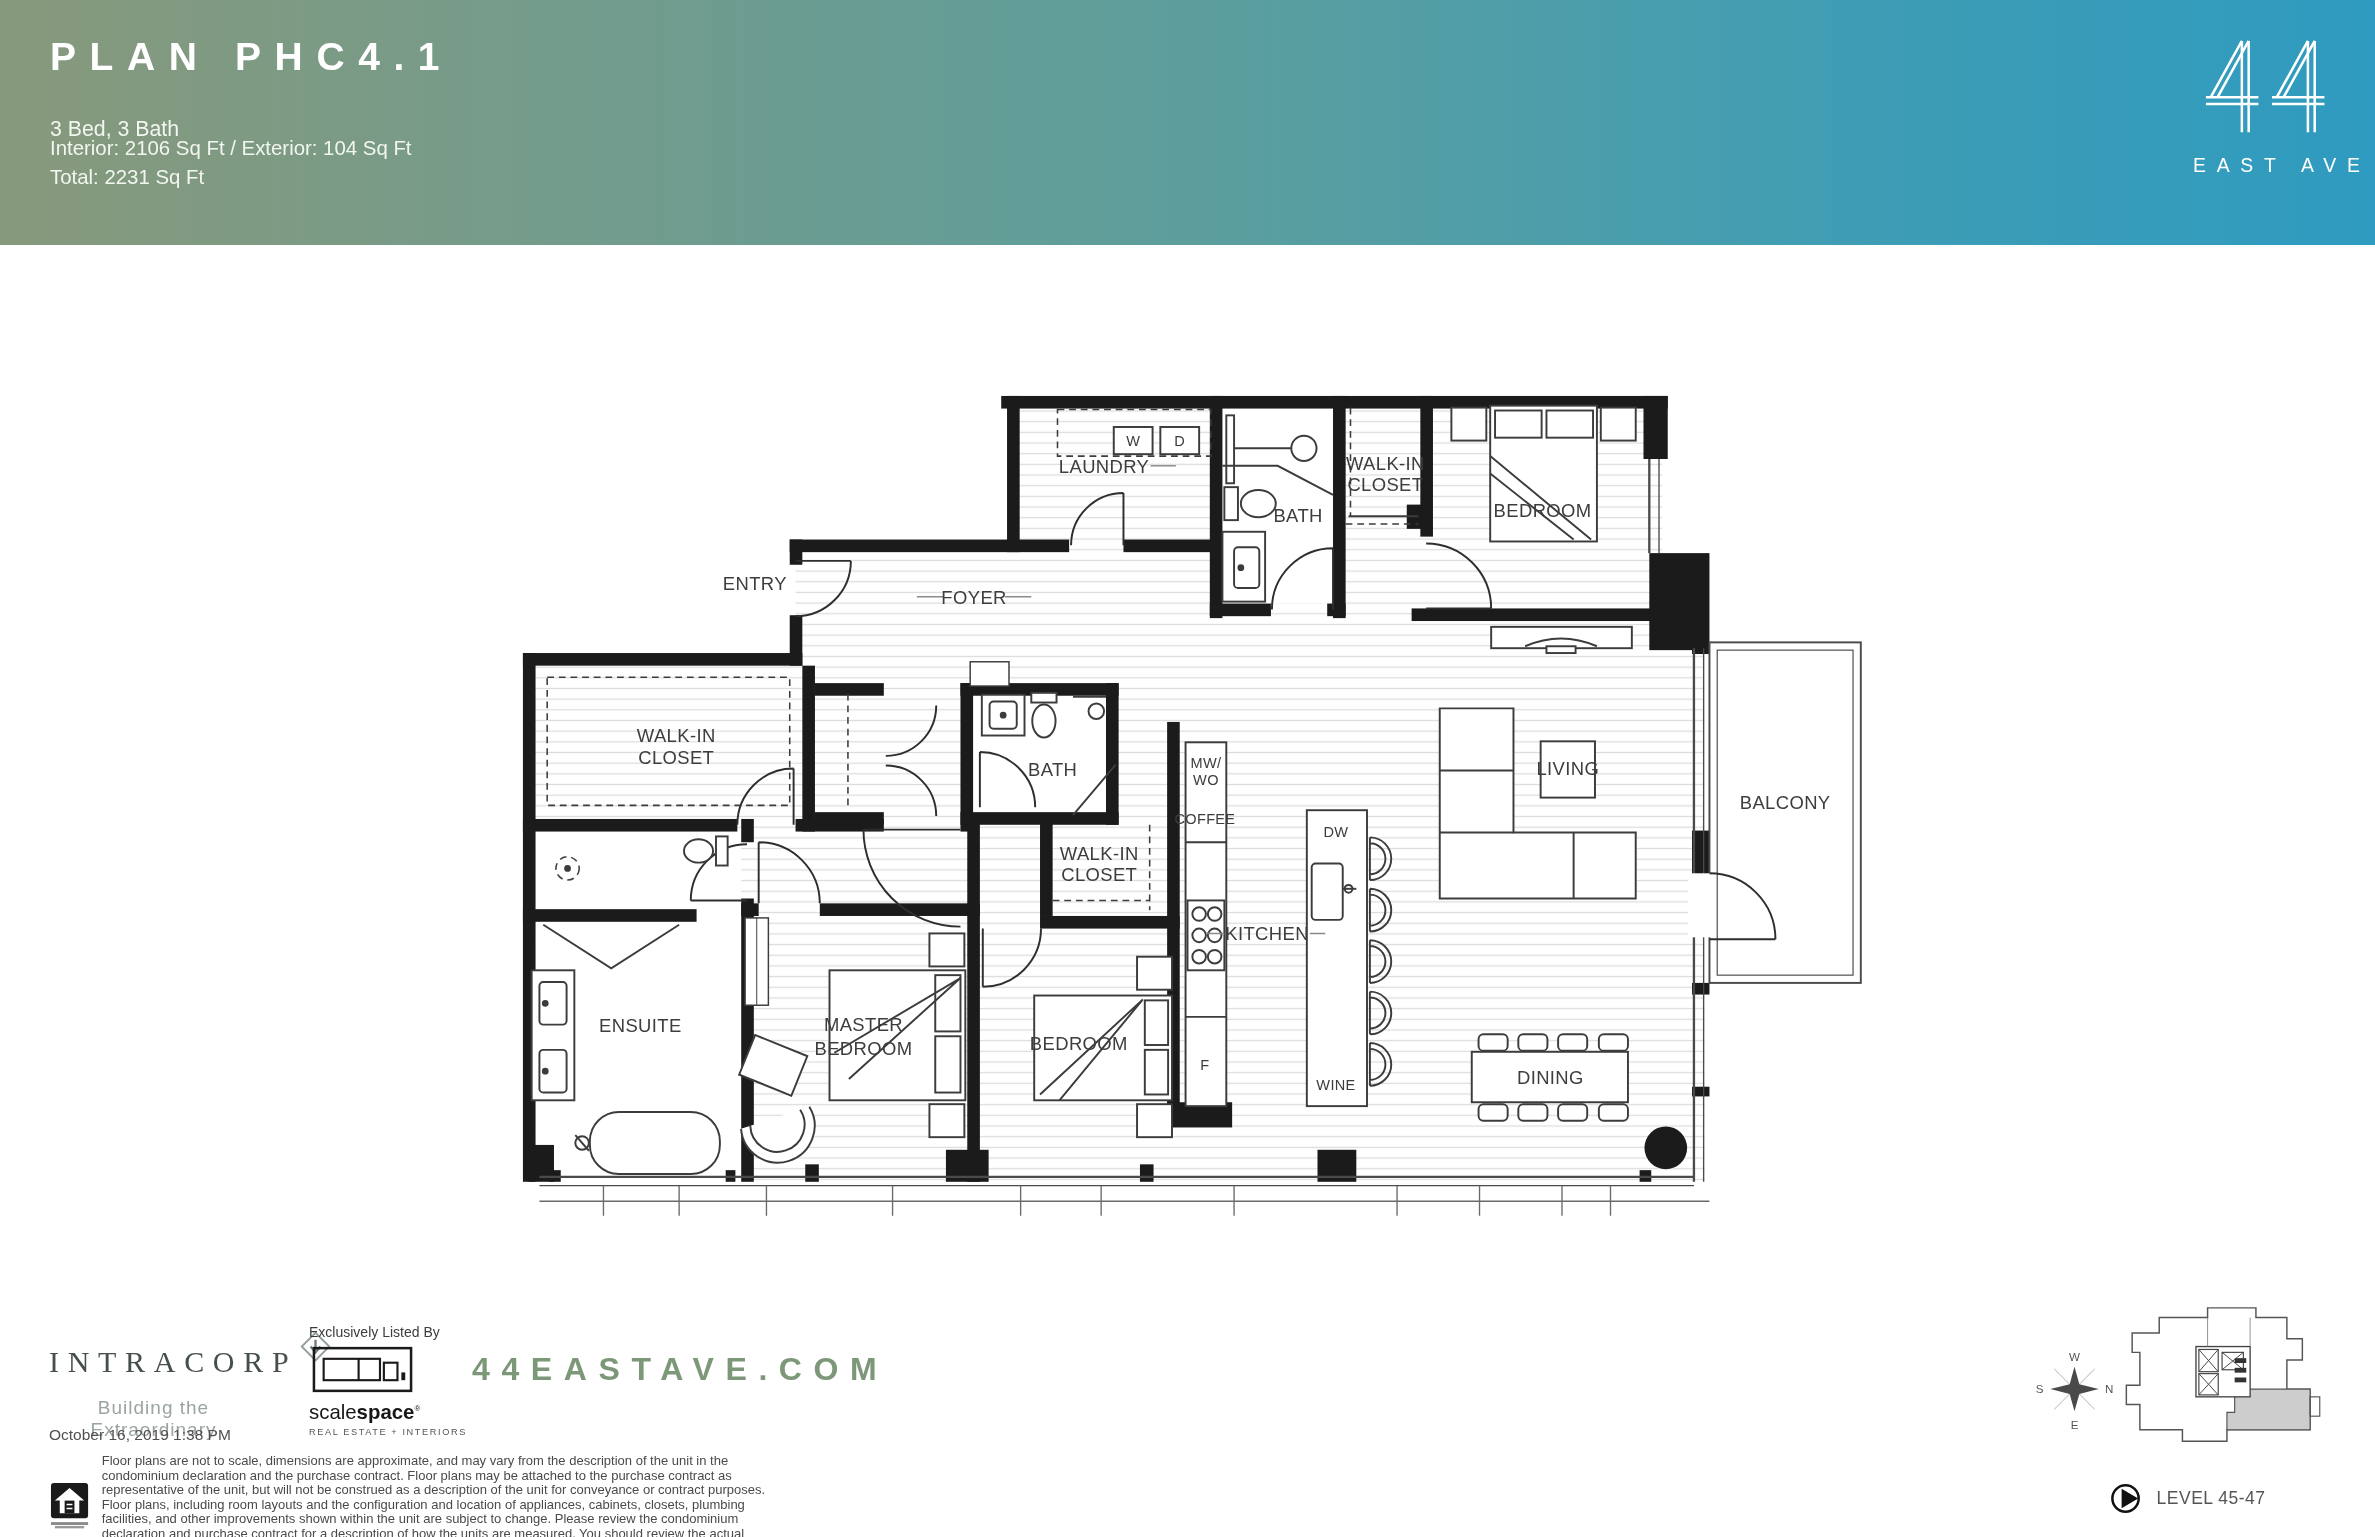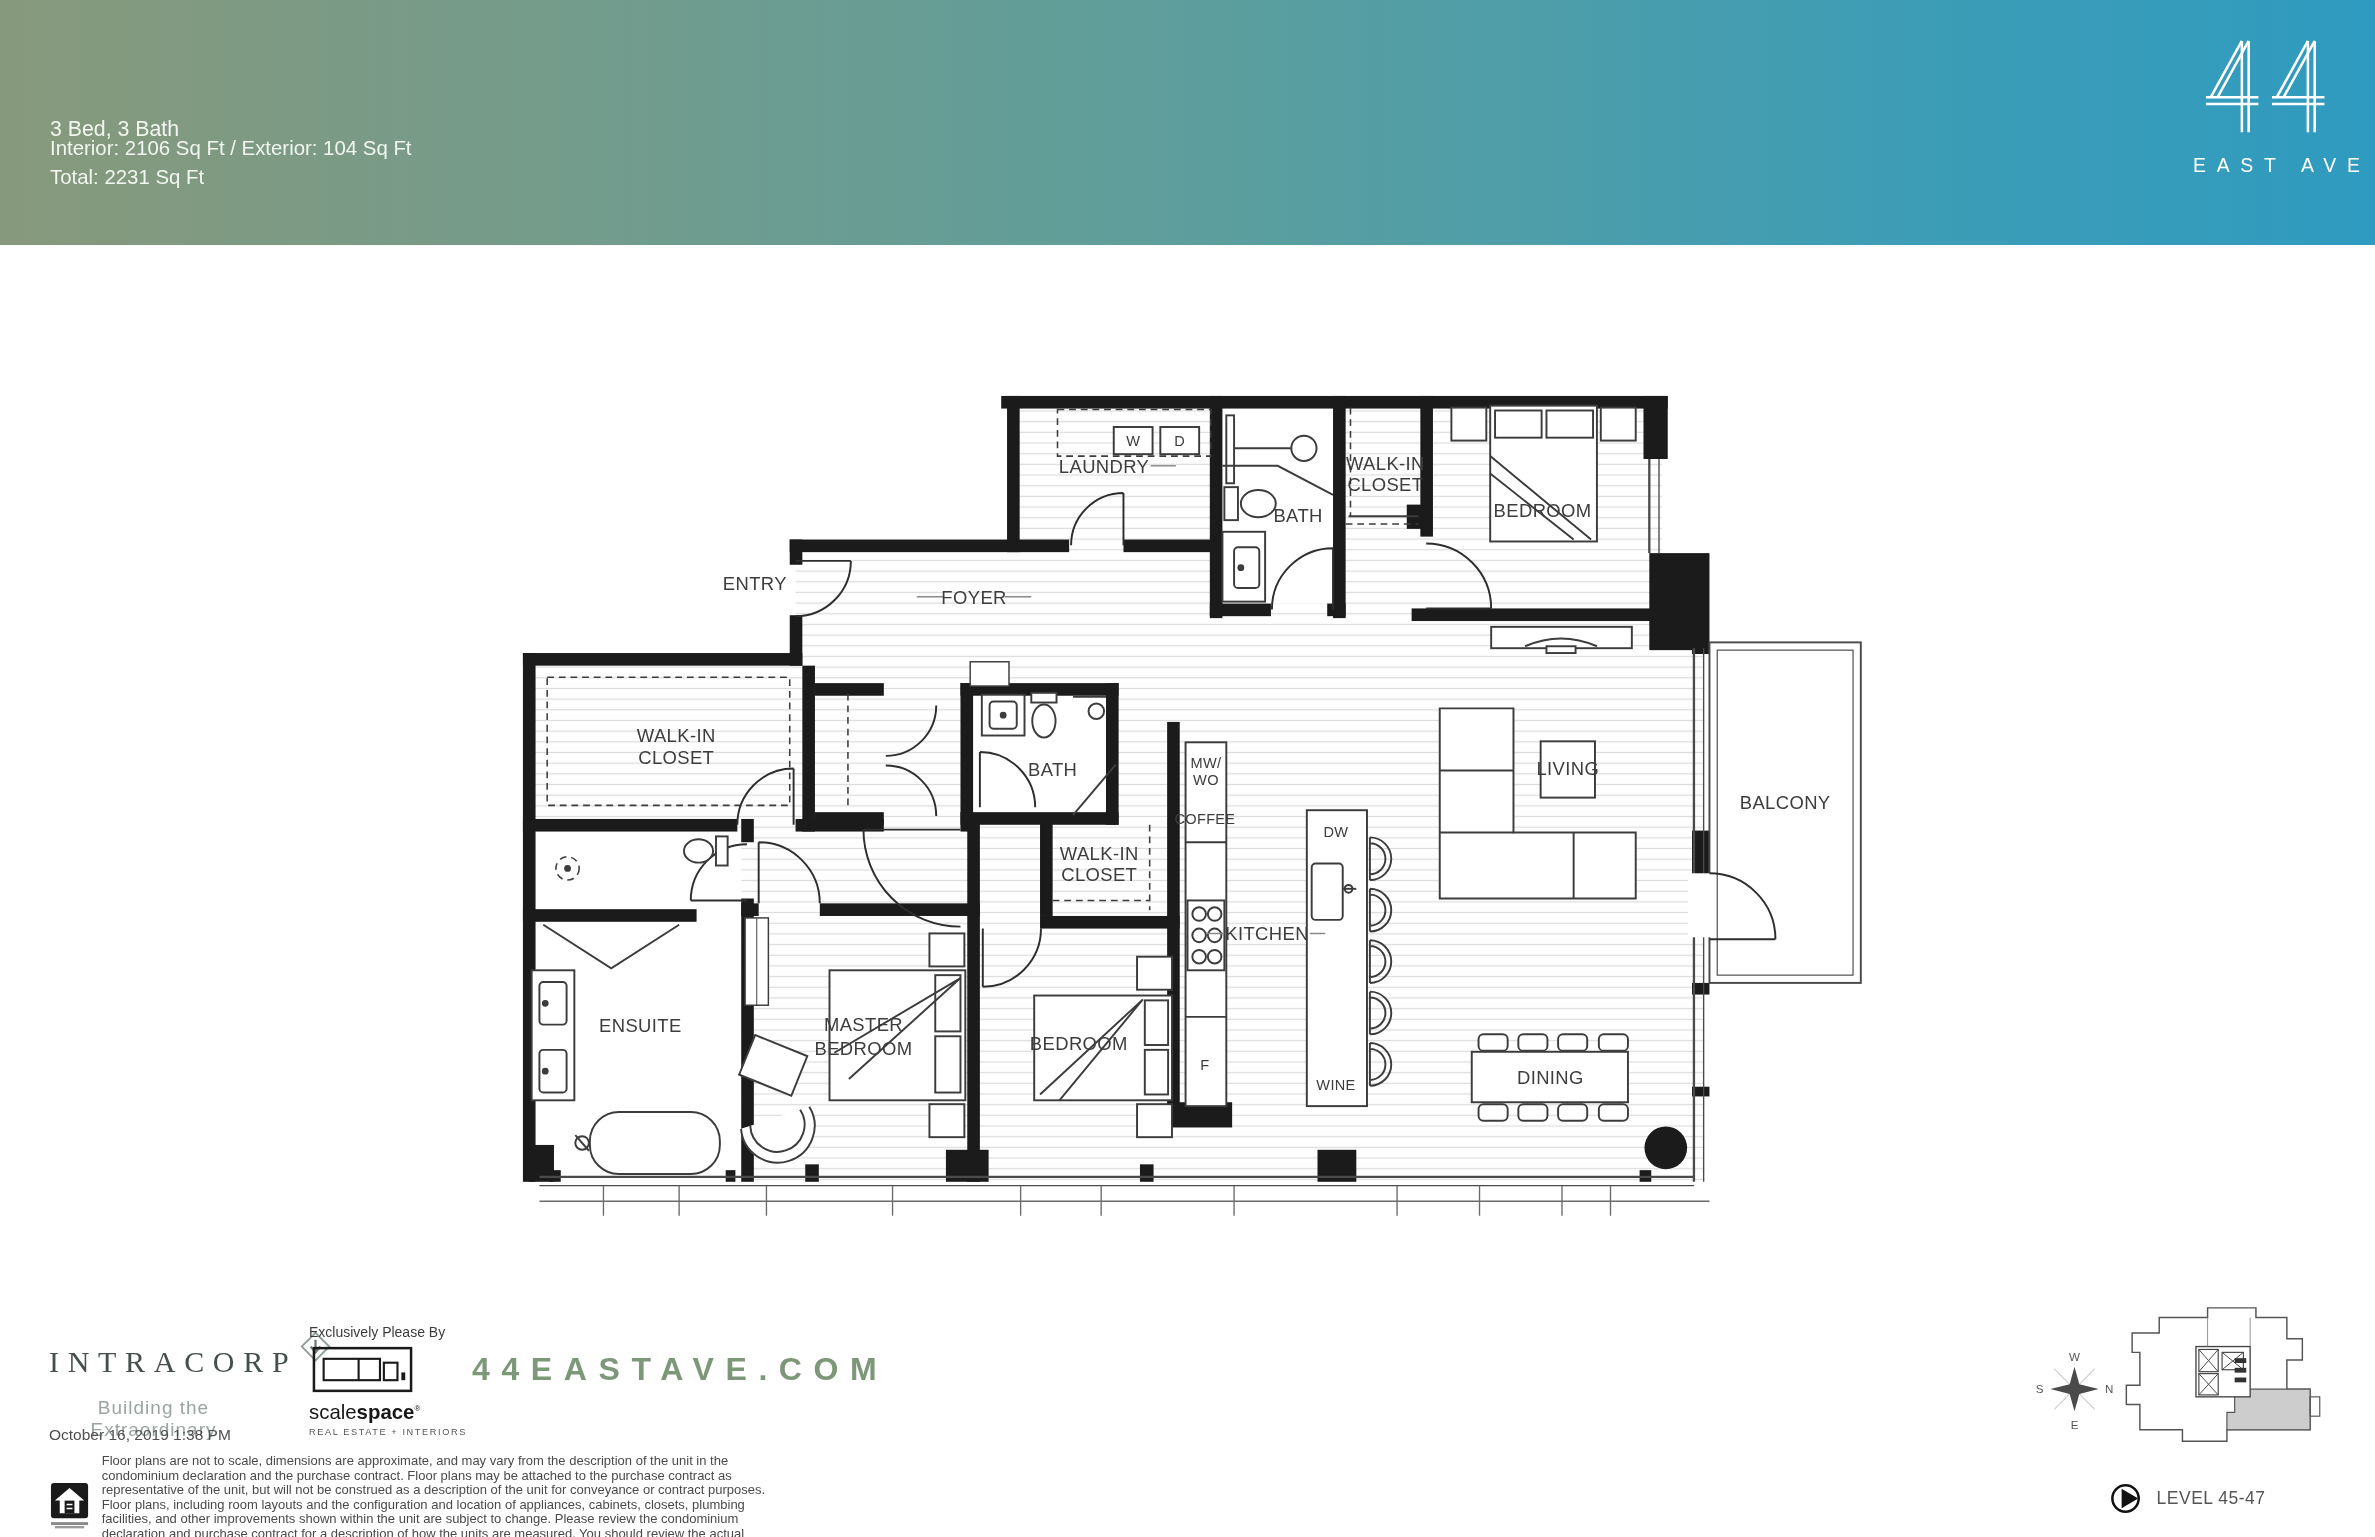--- a/index.html
+++ b/index.html
@@ -54,6 +54,7 @@
 <body>
 
 <div class="header">
+  <h1>PLAN PHC4.1</h1>
   <div class="hsub s1">3 Bed, 3 Bath</div>
   <div class="hsub s2">Interior: 2106 Sq Ft / Exterior: 104 Sq Ft</div>
   <div class="hsub s3">Total: 2231 Sq Ft</div>

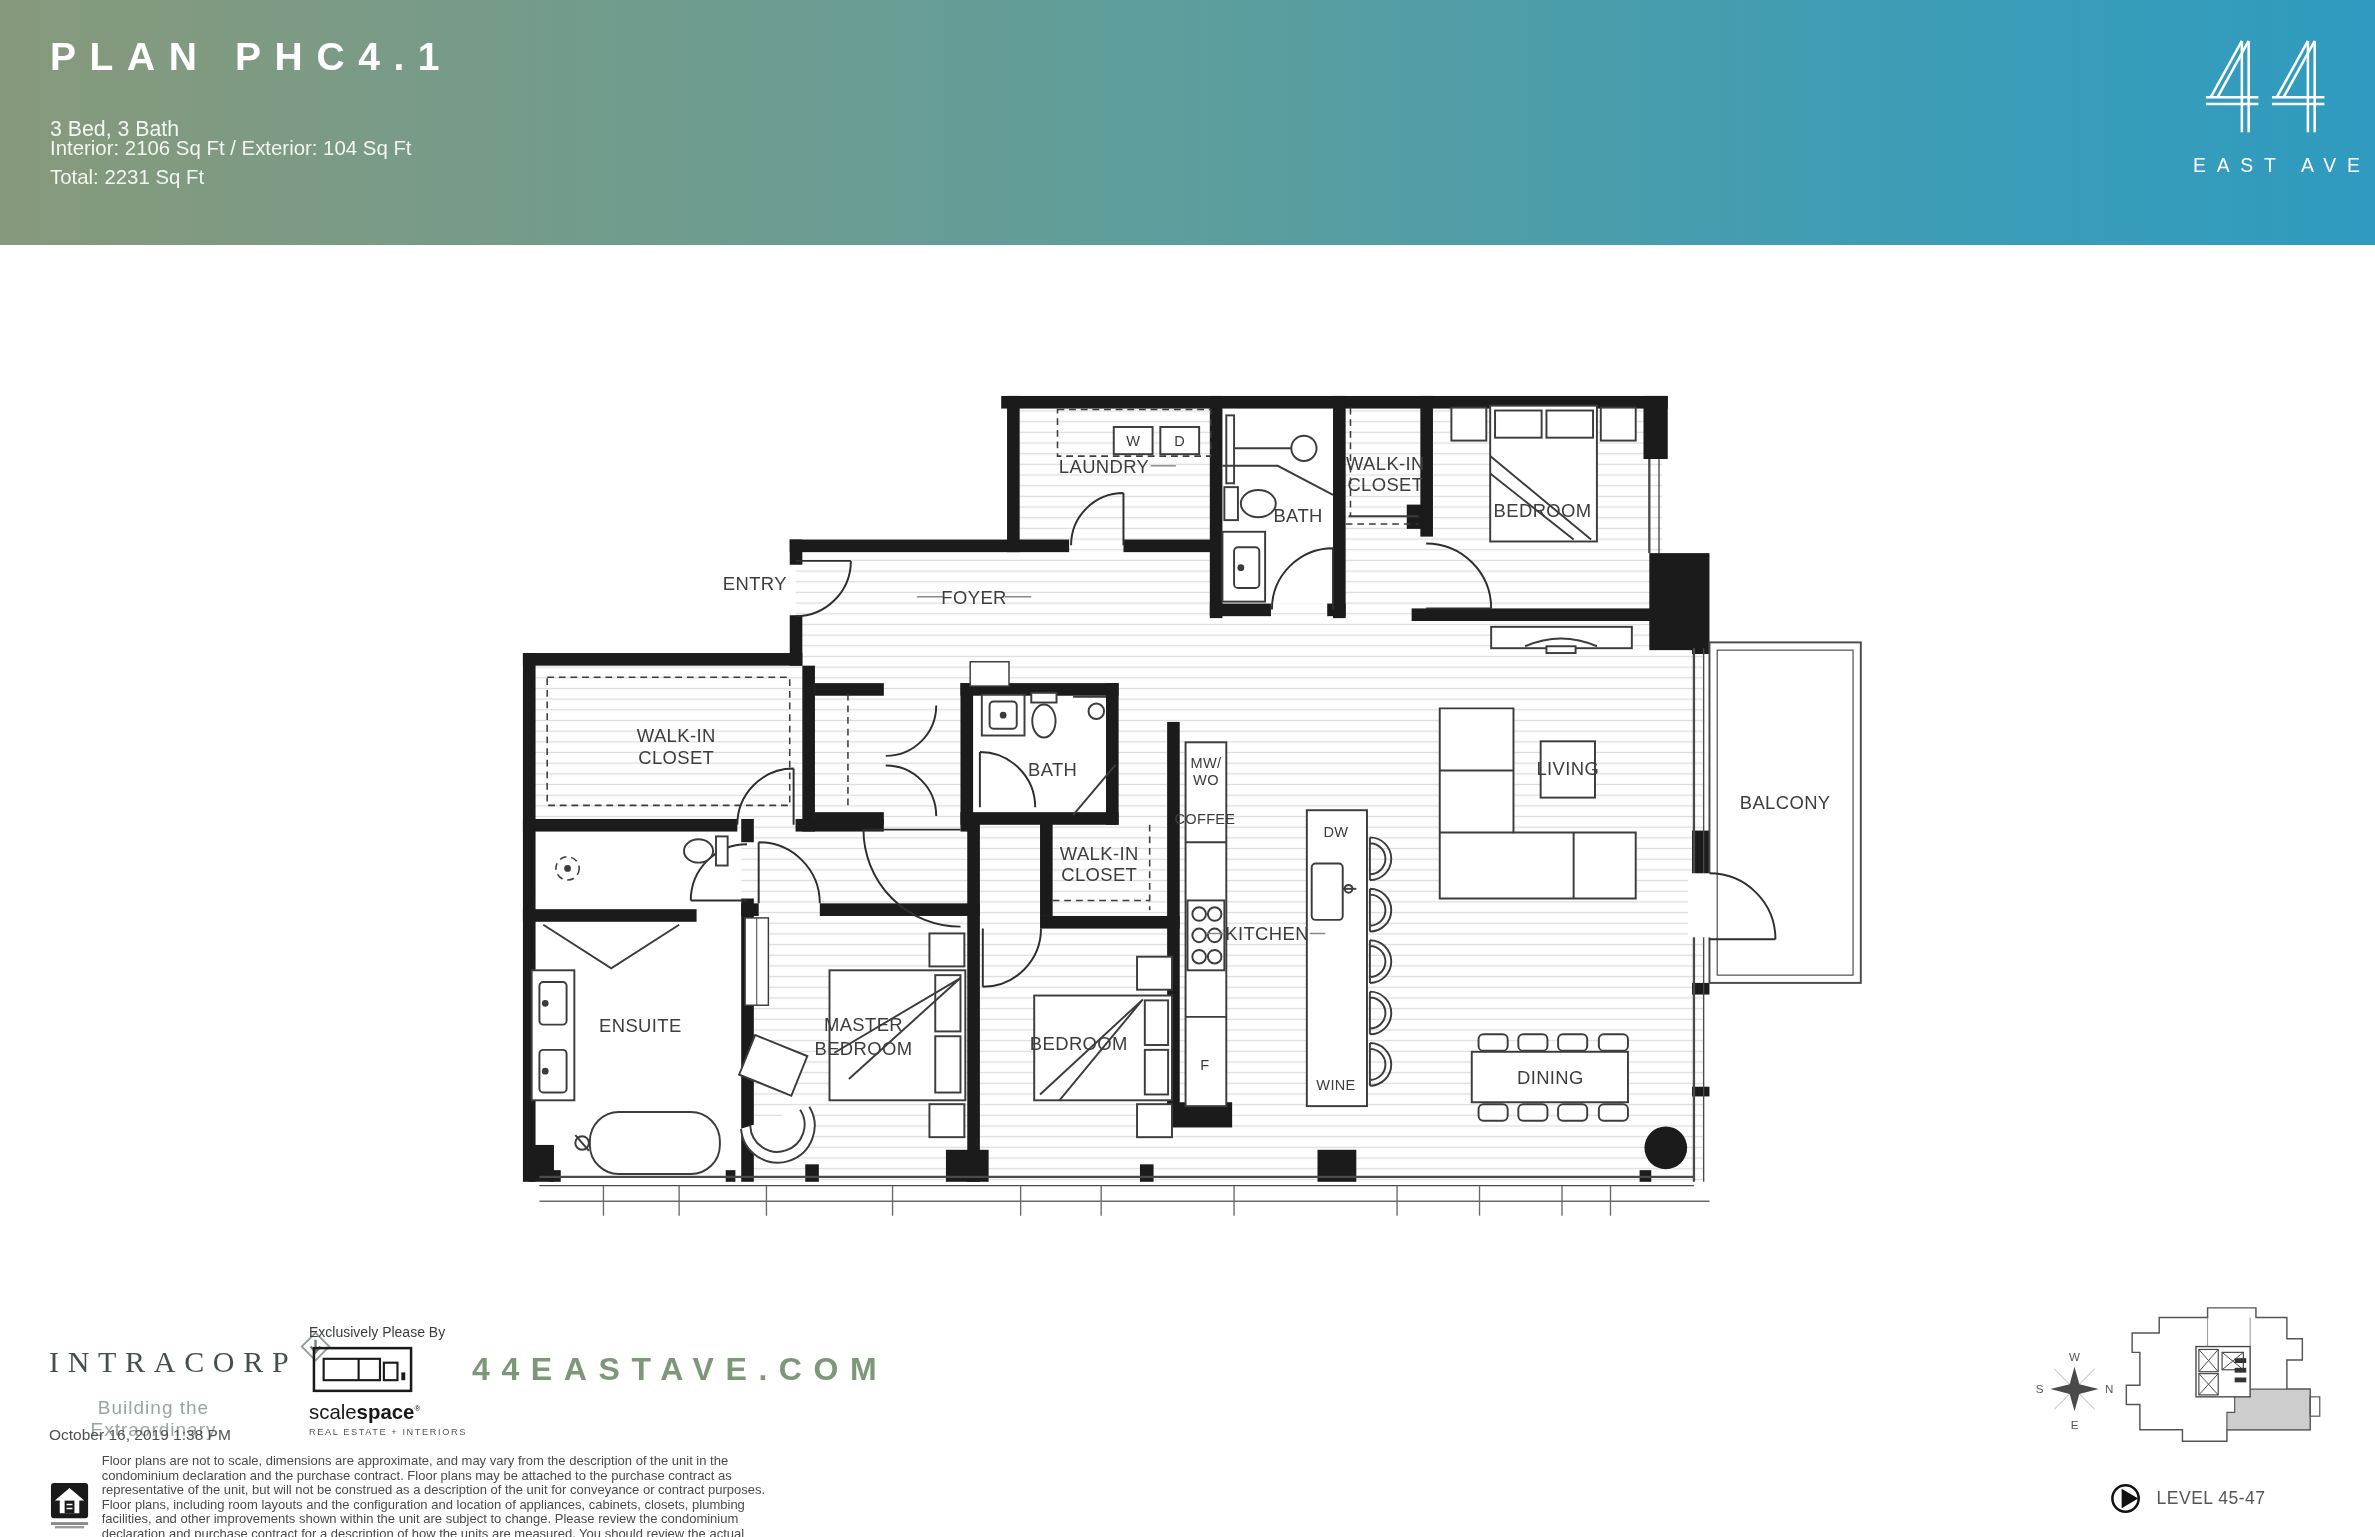--- a/index.html
+++ b/index.html
@@ -366,7 +366,7 @@
 </div>
 
 <div class="listedby">
-  <div class="lb">Exclusively Please By</div>
+  <div class="lb">Exclusively Listed By</div>
   <svg width="101" height="47" viewBox="0 0 104 48" style="margin-top:5.8px">
     <rect x="2" y="2" width="100" height="44" fill="none" stroke="#1a1a1a" stroke-width="2.6"></rect>
     <rect x="12" y="13" width="58" height="22" fill="none" stroke="#1a1a1a" stroke-width="2.2"></rect>

